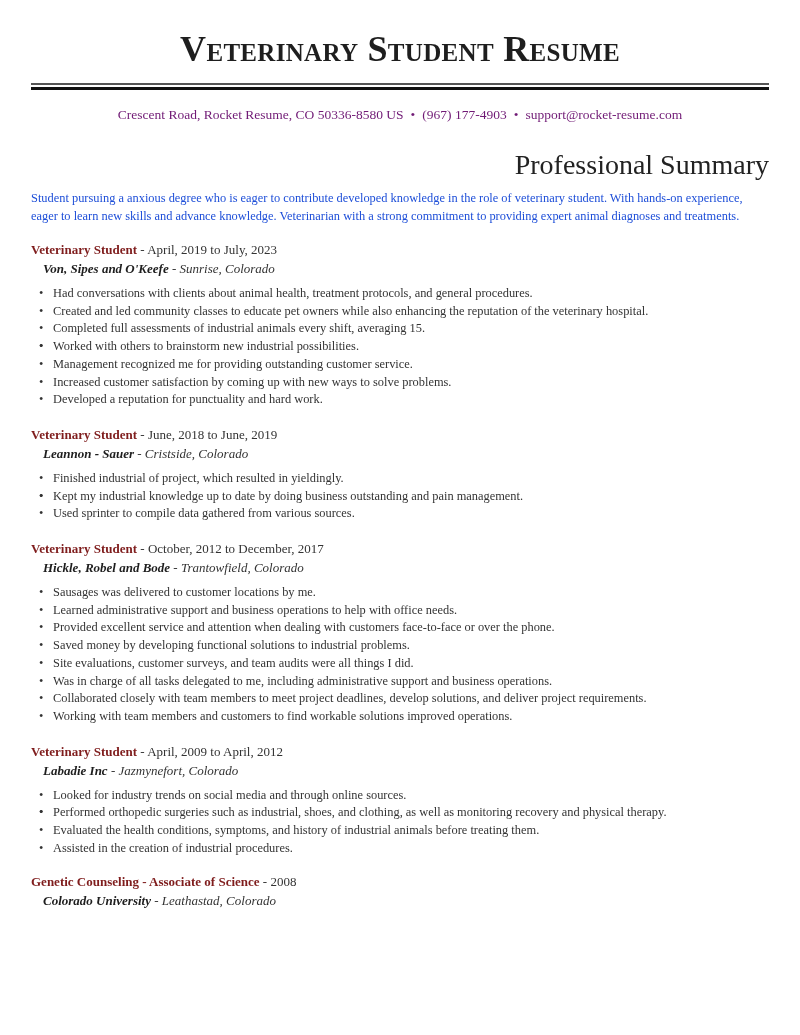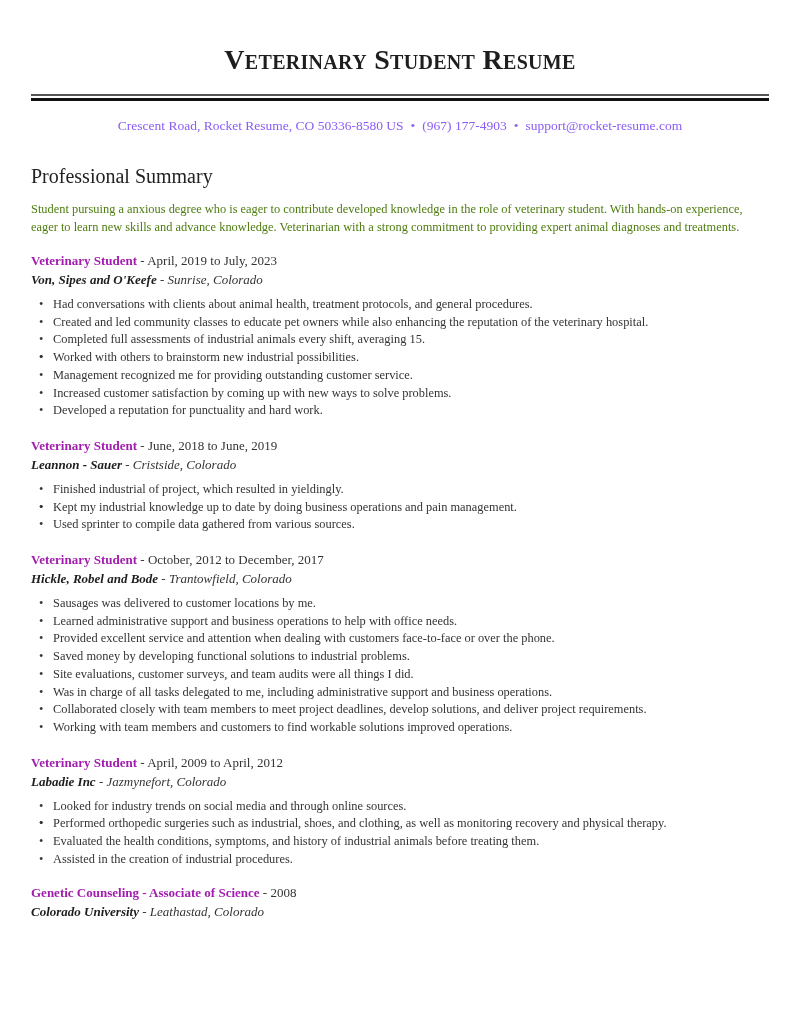--- a/index.html
+++ b/index.html
@@ -13,13 +13,13 @@
     .page { padding: 0 31px; }
     .title {
       text-align: center;
-      font-size: 28px;
+      font-size: 36px;
       font-weight: bold;
       font-variant: small-caps;
       letter-spacing: 0.3px;
       color: #1e1e1e;
       margin: 0;
-      padding-top: 40px;
+      padding-top: 29px;
       line-height: 40px;
     }
     .rule {

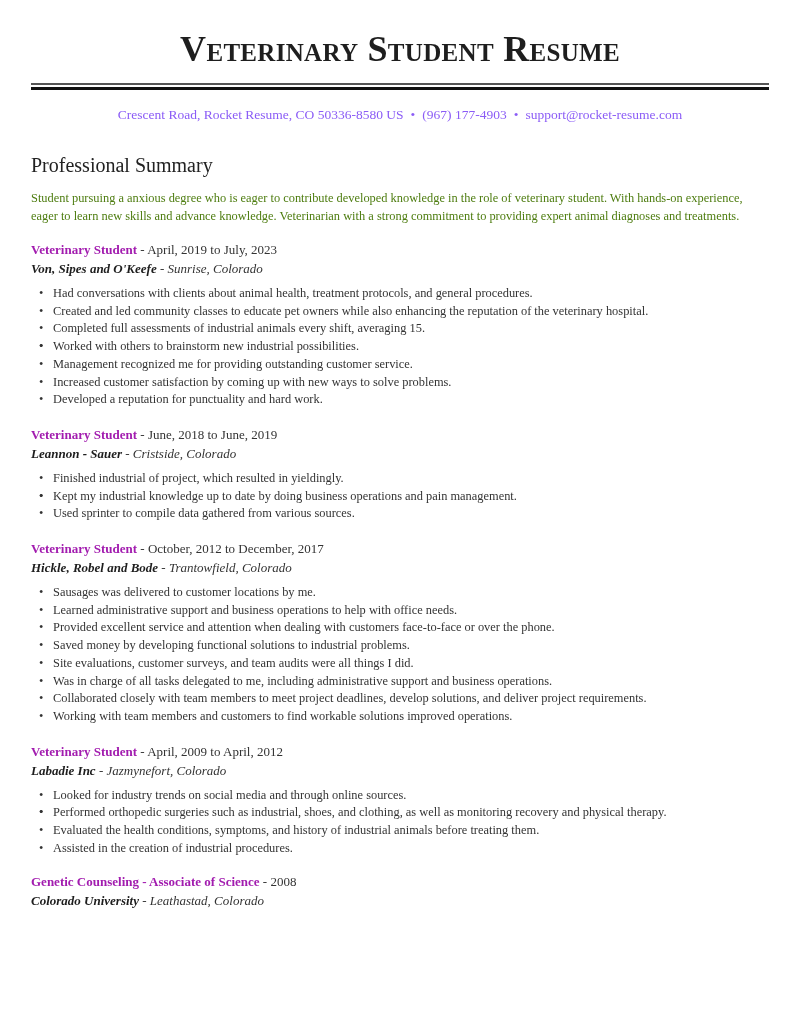--- a/index.html
+++ b/index.html
@@ -31,7 +31,7 @@
     .contact {
       text-align: center;
       font-size: 13.5px;
-      color: #8b5cf6;
+      color: #701a75;
       margin-top: 16px;
       line-height: 18px;
     }

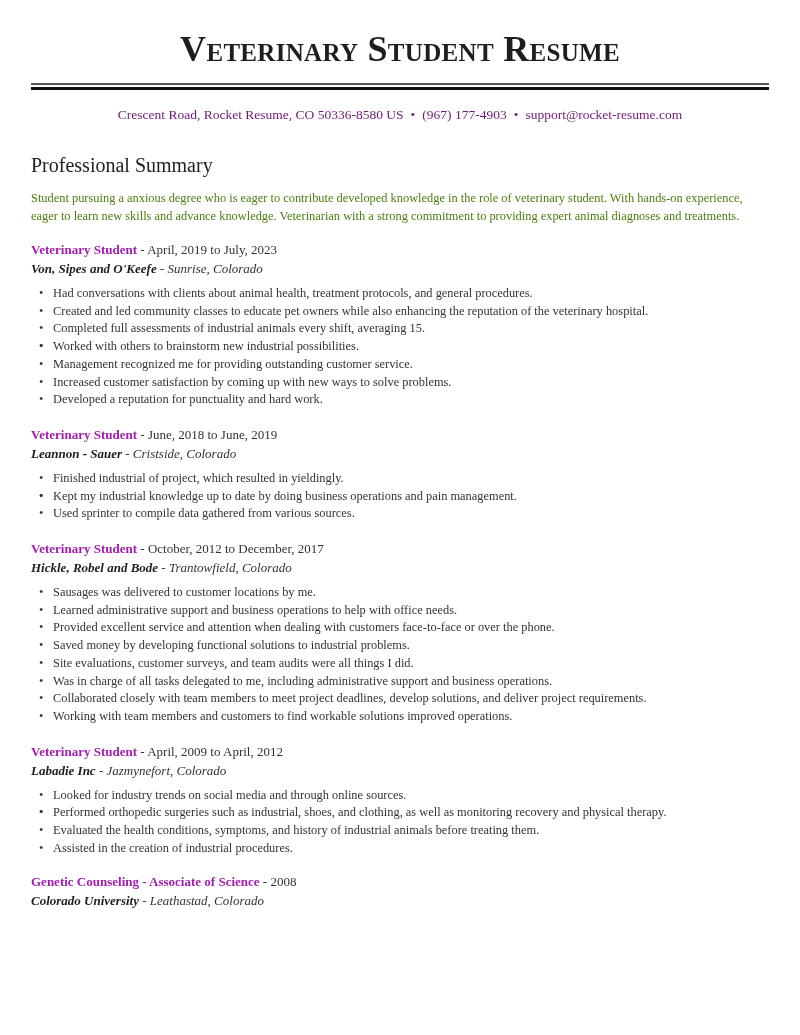--- a/index.html
+++ b/index.html
@@ -37,11 +37,12 @@
     }
     .contact .sep { margin: 0 7px; }
     .section-title {
-      font-size: 20px;
+      font-size: 28px;
       font-weight: normal;
       color: #222222;
       margin: 0;
       line-height: 28px;
+      text-align: right;
     }
     .summary {
       font-size: 12.4px;

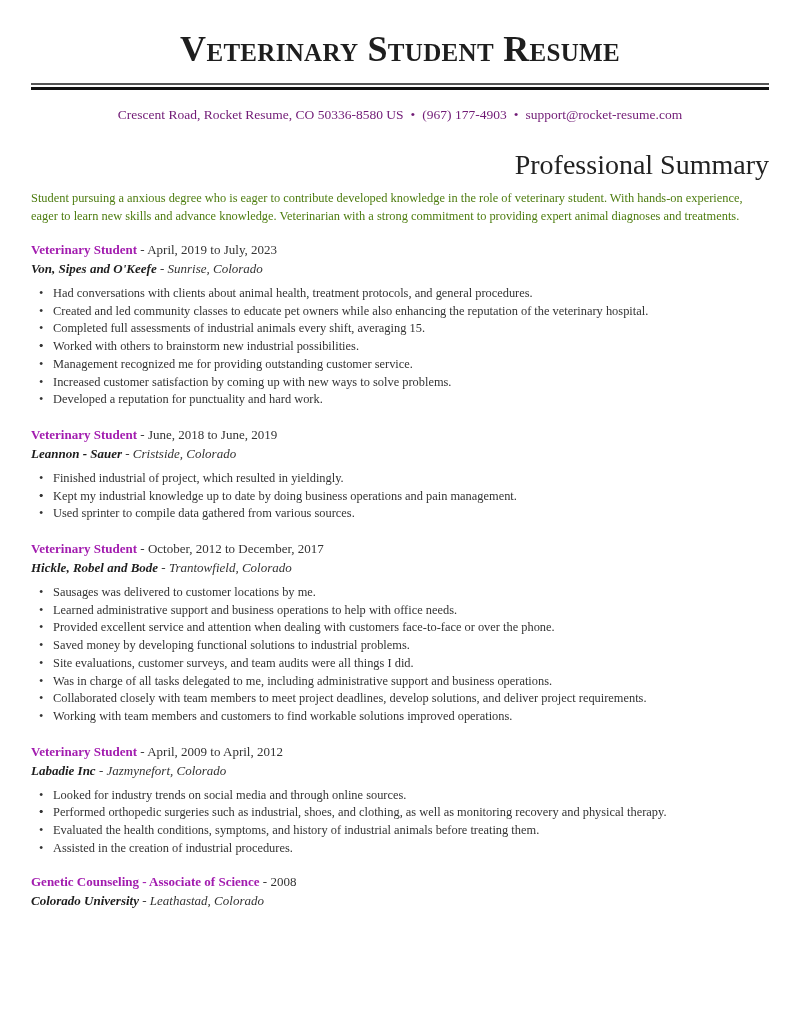--- a/index.html
+++ b/index.html
@@ -47,7 +47,7 @@
     .summary {
       font-size: 12.4px;
       line-height: 18px;
-      color: #4d7c0f;
+      color: #1d4ed8;
       margin: 10px 0 0 0;
     }
     .job-line {

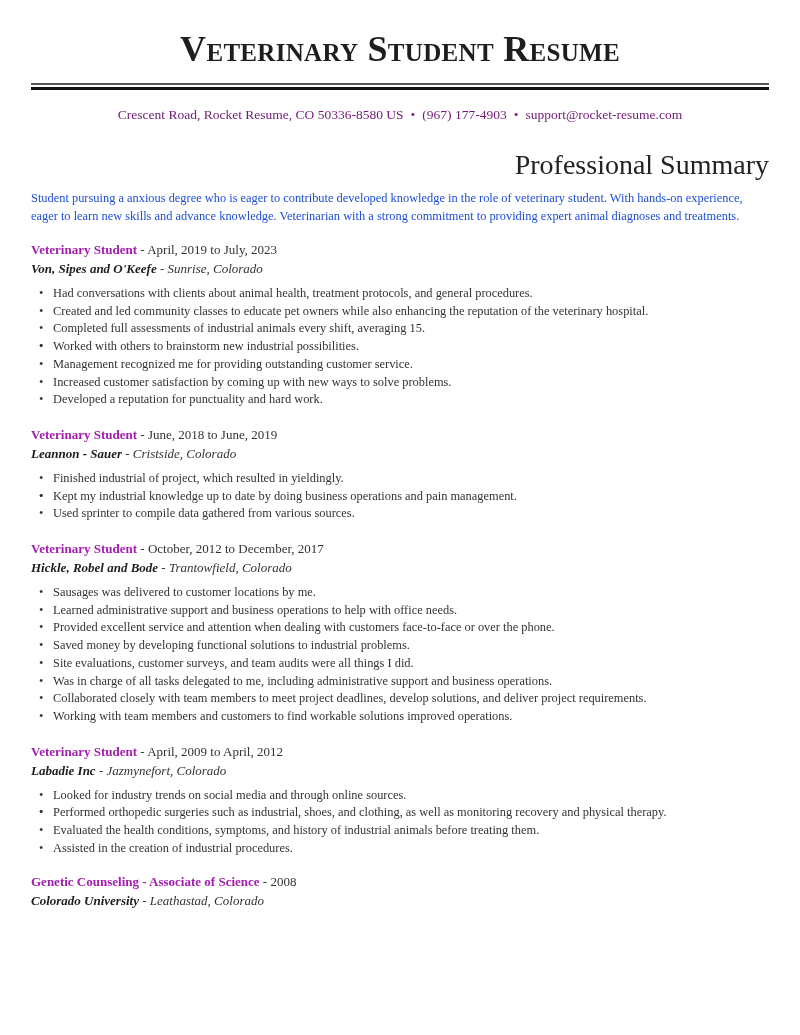--- a/index.html
+++ b/index.html
@@ -55,7 +55,7 @@
       line-height: 19px;
       color: #333333;
     }
-    .job-line .role { font-weight: bold; color: #a21caf; }
+    .job-line .role { font-weight: bold; color: #7f1d1d; }
     .company-line {
       font-size: 13px;
       line-height: 19px;

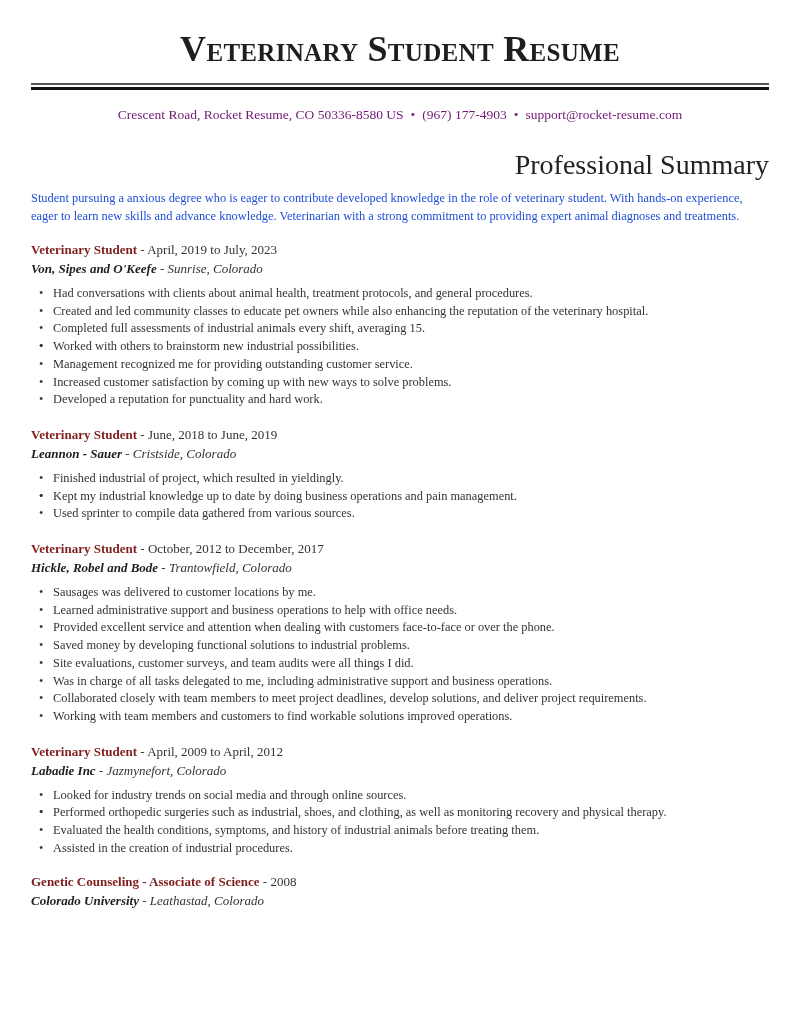--- a/index.html
+++ b/index.html
@@ -61,6 +61,7 @@
       line-height: 19px;
       font-style: italic;
       color: #333333;
+      margin-left: 12px;
     }
     .company-line .company { font-weight: bold; color: #1e1e1e; }
     ul.bullets {

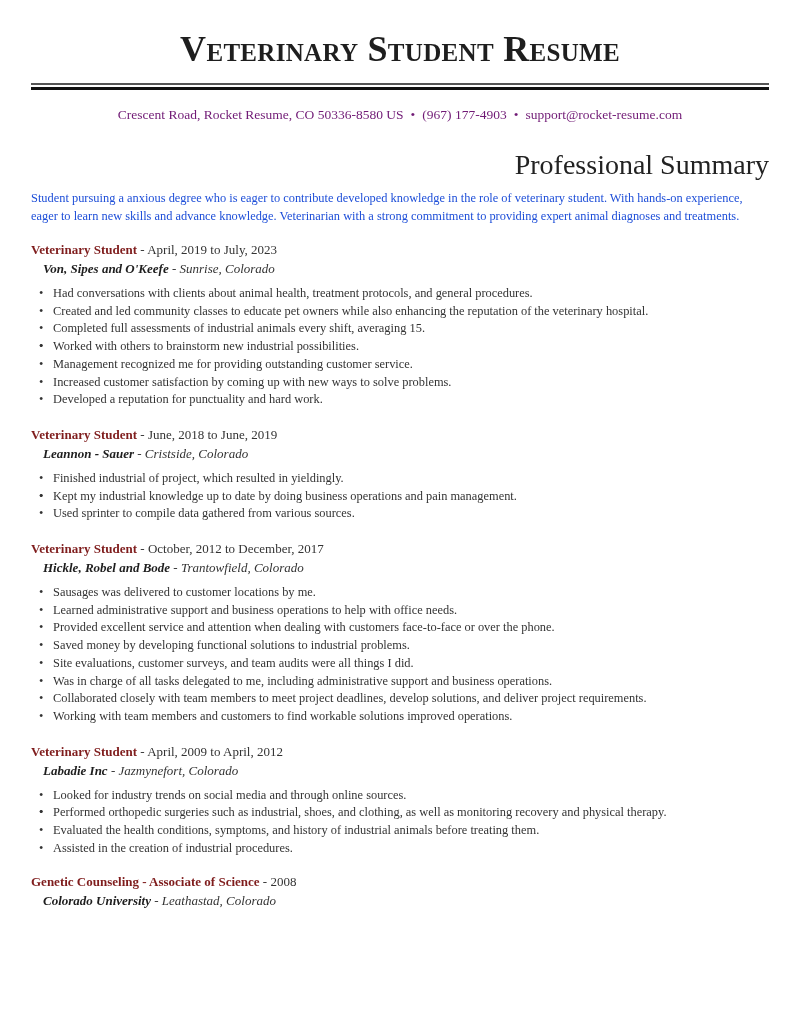--- a/index.html
+++ b/index.html
@@ -120,7 +120,7 @@
           <ul class="bullets">
             <li><span class="dot">•</span><span>Finished industrial of project, which resulted in yieldingly.</span></li>
             <li><span class="dot">•</span></li>
-            <li><span class="dot">•</span><span>Kept my industrial knowledge up to date by doing business operations and pain management.</span></li>
+            <li><span class="dot">•</span><span>Kept my industrial knowledge up to date by doing business outstanding and pain management.</span></li>
             <li><span class="dot">•</span><span>Used sprinter to compile data gathered from various sources.</span></li>
           </ul>
         </div>

